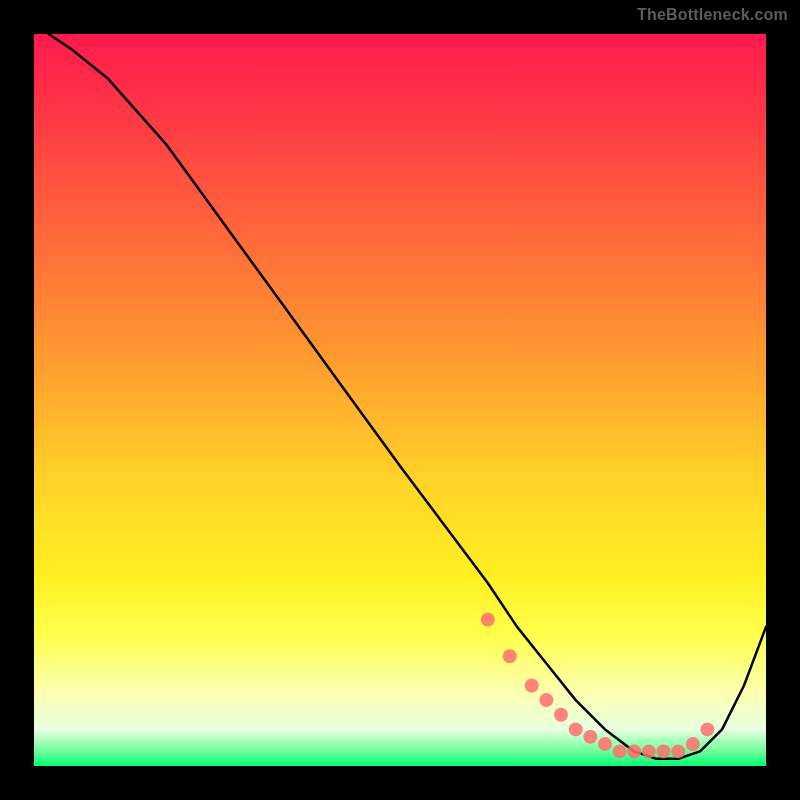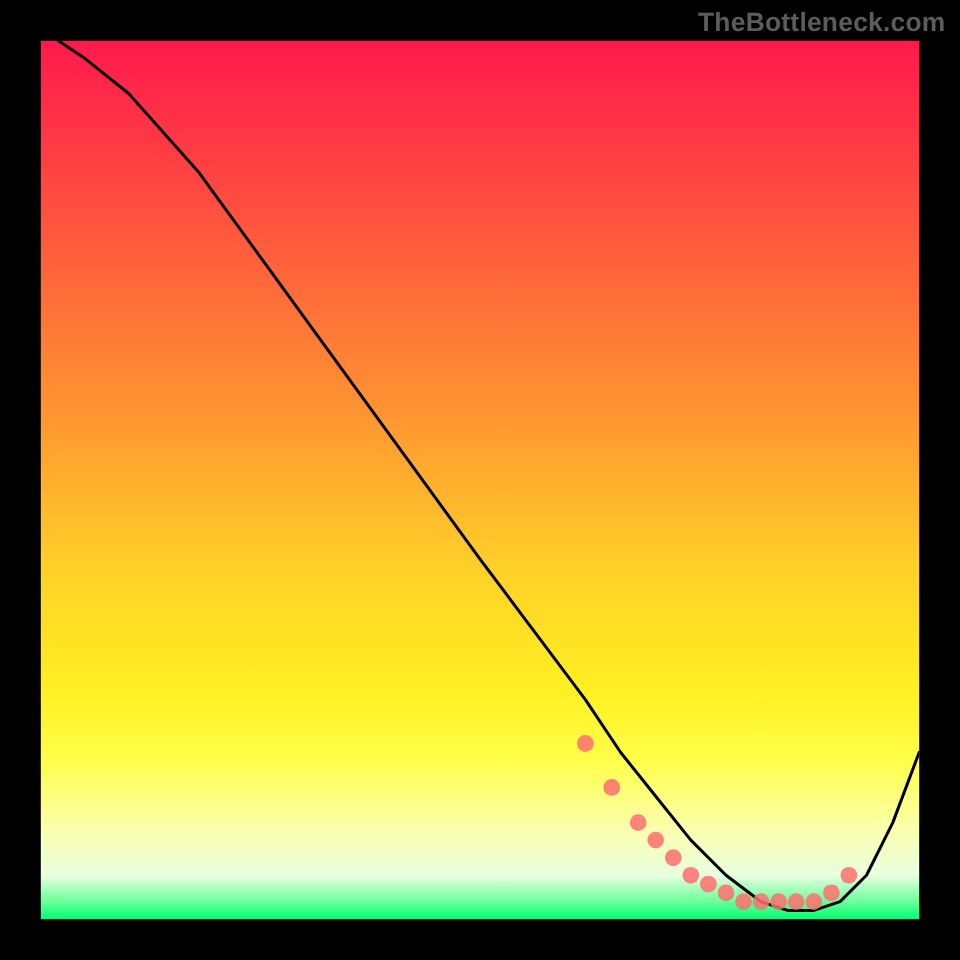--- a/index.html
+++ b/index.html
@@ -51,7 +51,7 @@
     top: 6px;
     right: 12px;
     color: #5c5c5c;
-    font-size: 22px;
+    font-size: 16px;
     font-weight: 600;
     letter-spacing: 0.2px;
     user-select: none;

